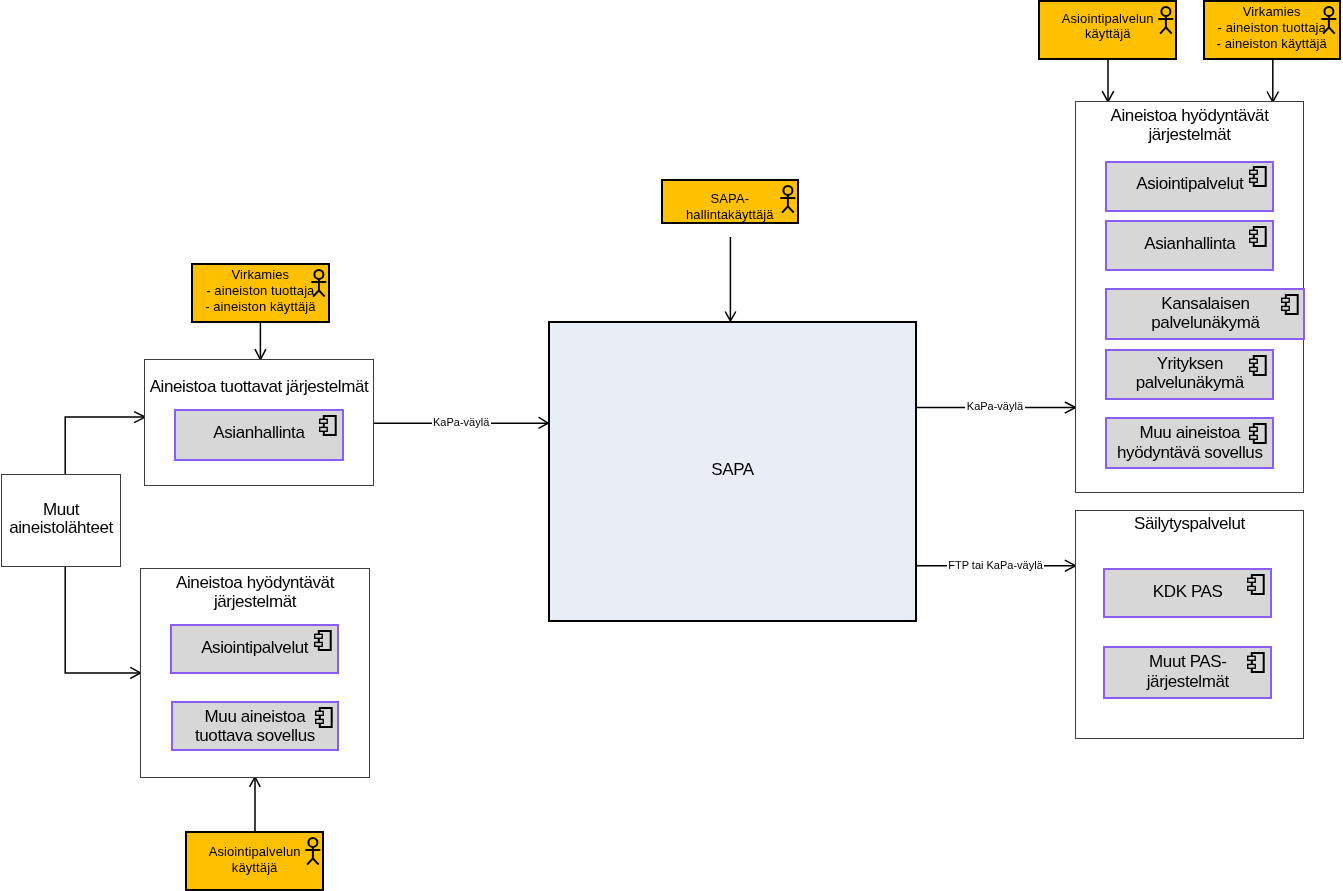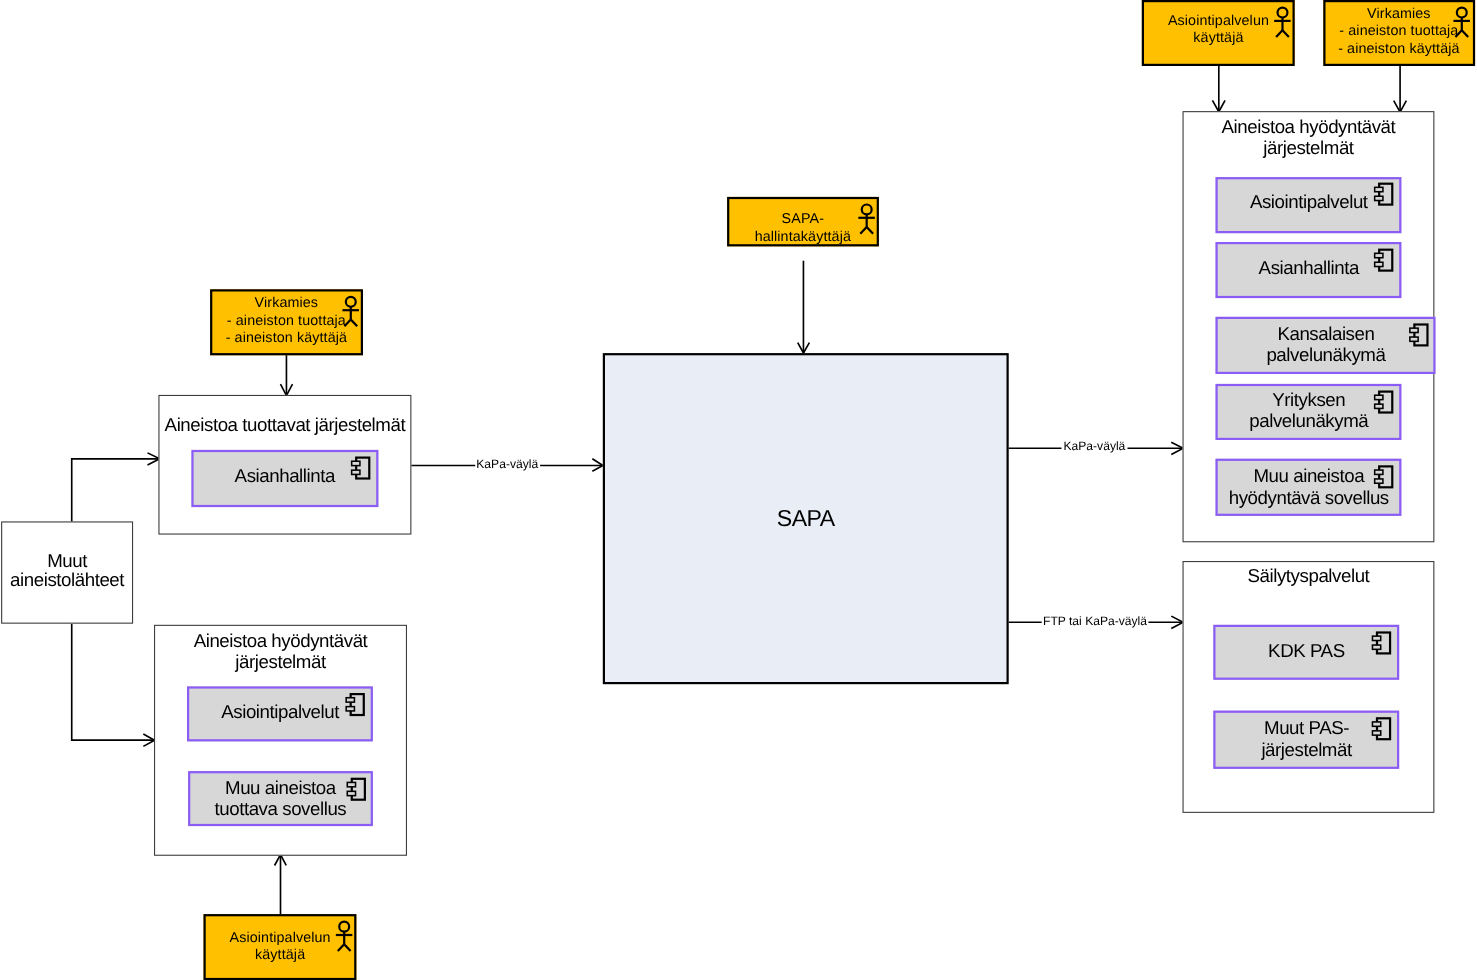--- a/index.html
+++ b/index.html
@@ -108,7 +108,7 @@
   </div>
 
   <div class="box sapa" style="left:548px;top:321px;width:369px;height:301px;">
-    <div class="ctext" style="top:137px;font-size:21px;letter-spacing:-0.4px;">SAPA</div>
+    <div class="ctext" style="top:137px;font-size:17px;letter-spacing:-0.4px;">SAPA</div>
   </div>
 
   <div class="box group" style="left:1075px;top:101px;width:229px;height:392px;">

